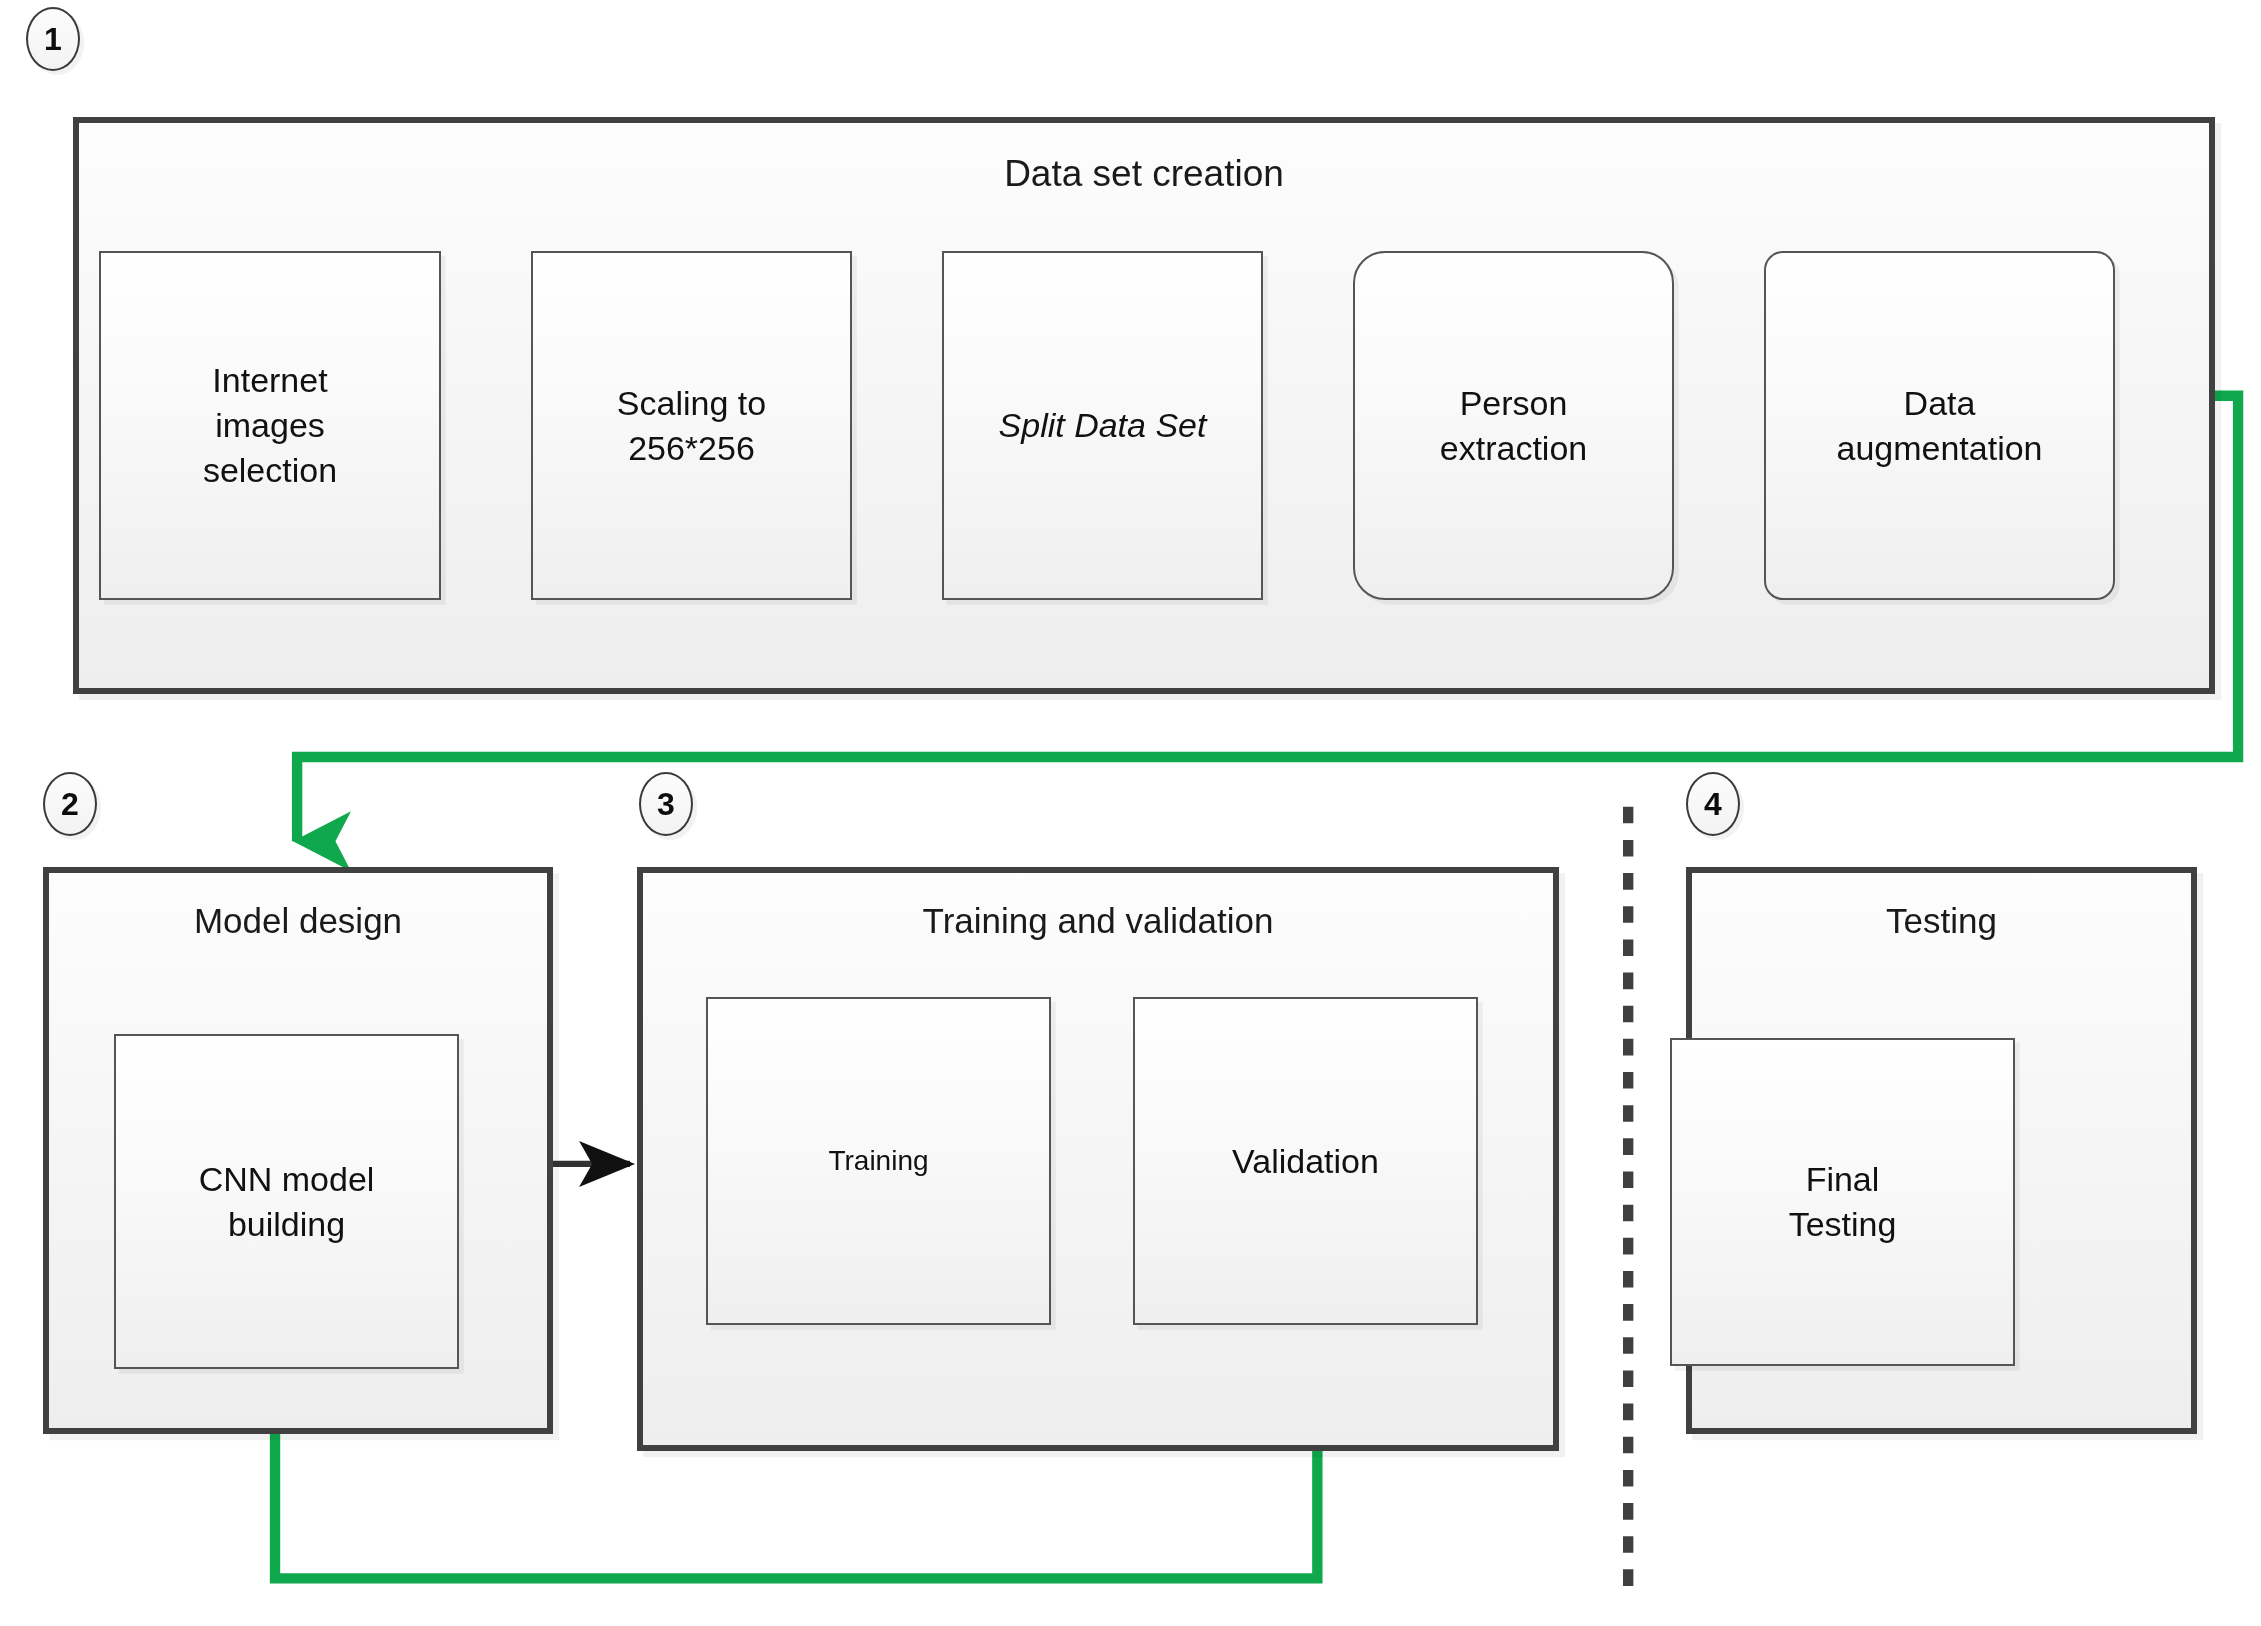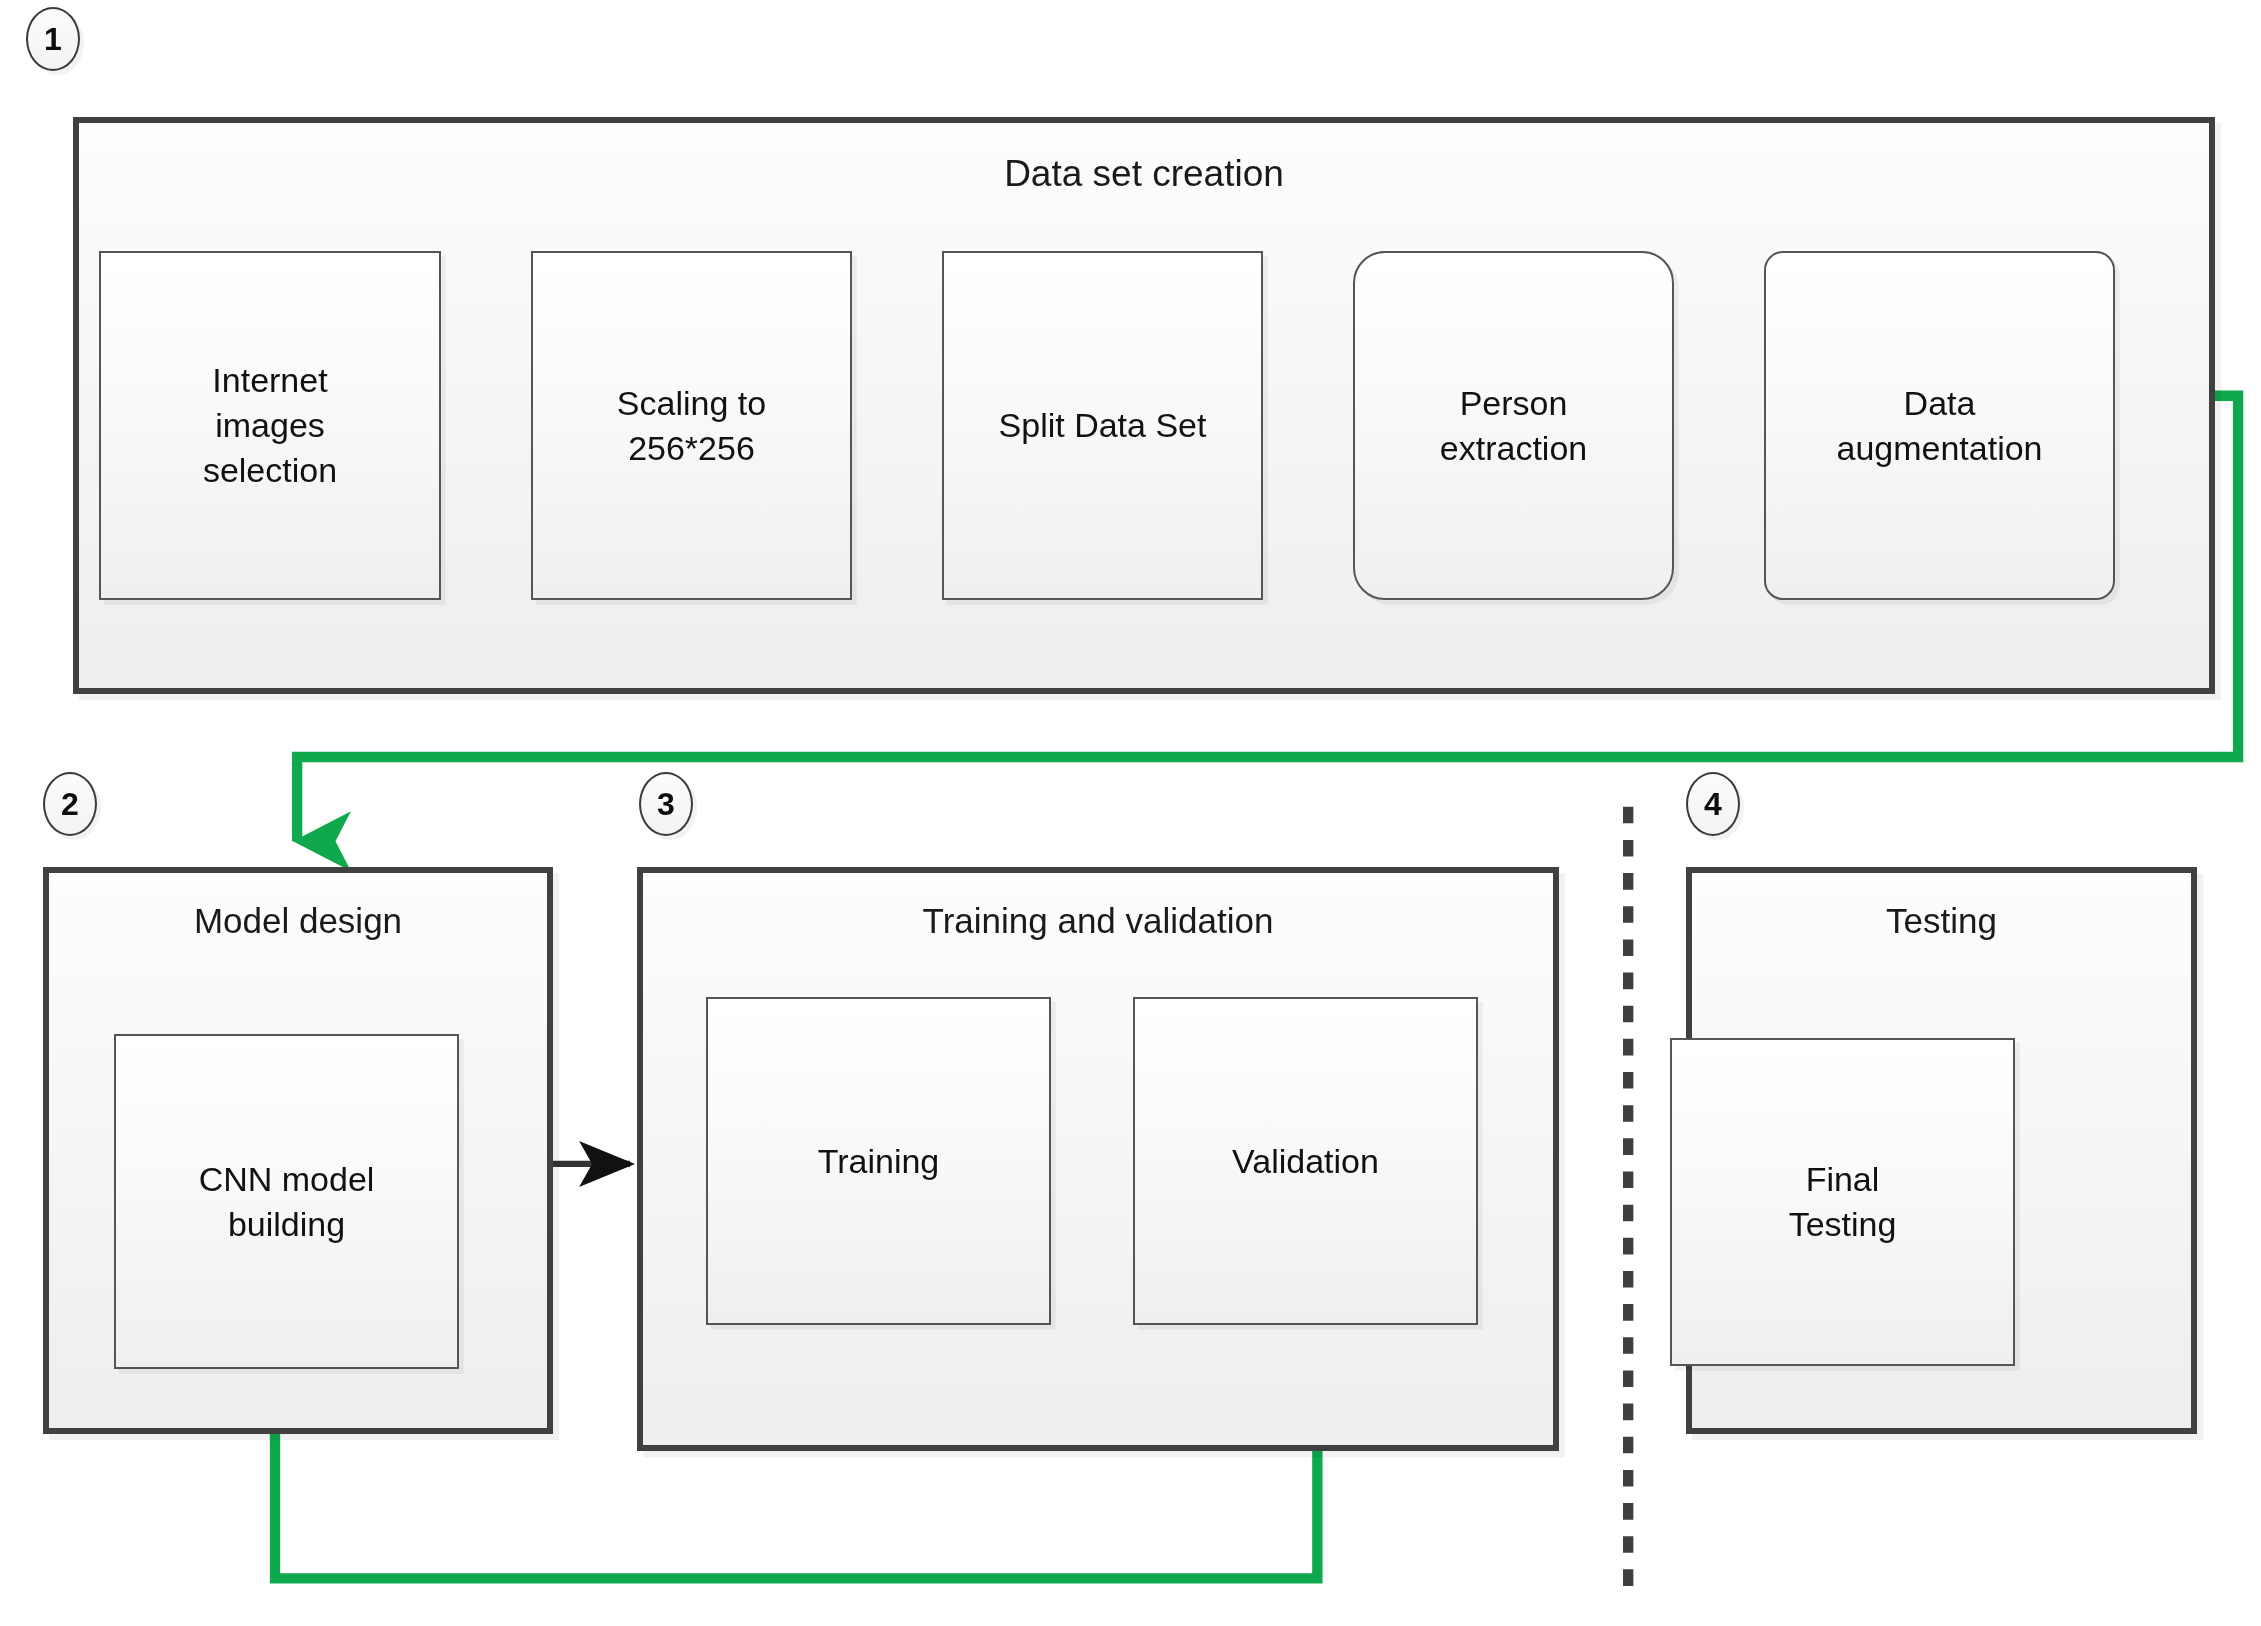--- a/index.html
+++ b/index.html
@@ -132,7 +132,7 @@
     </span>
   </div>
 
-  <div class="node-box" style="left:942px; top:251px; width:321px; height:349px; font-size:34px;">
+  <div class="node-box" style="left:942px; top:251px; width:321px; height:349px; font-size:34px;font-style:italic;">
     <span>
       <span class="node-label">Split Data Set</span>
     </span>

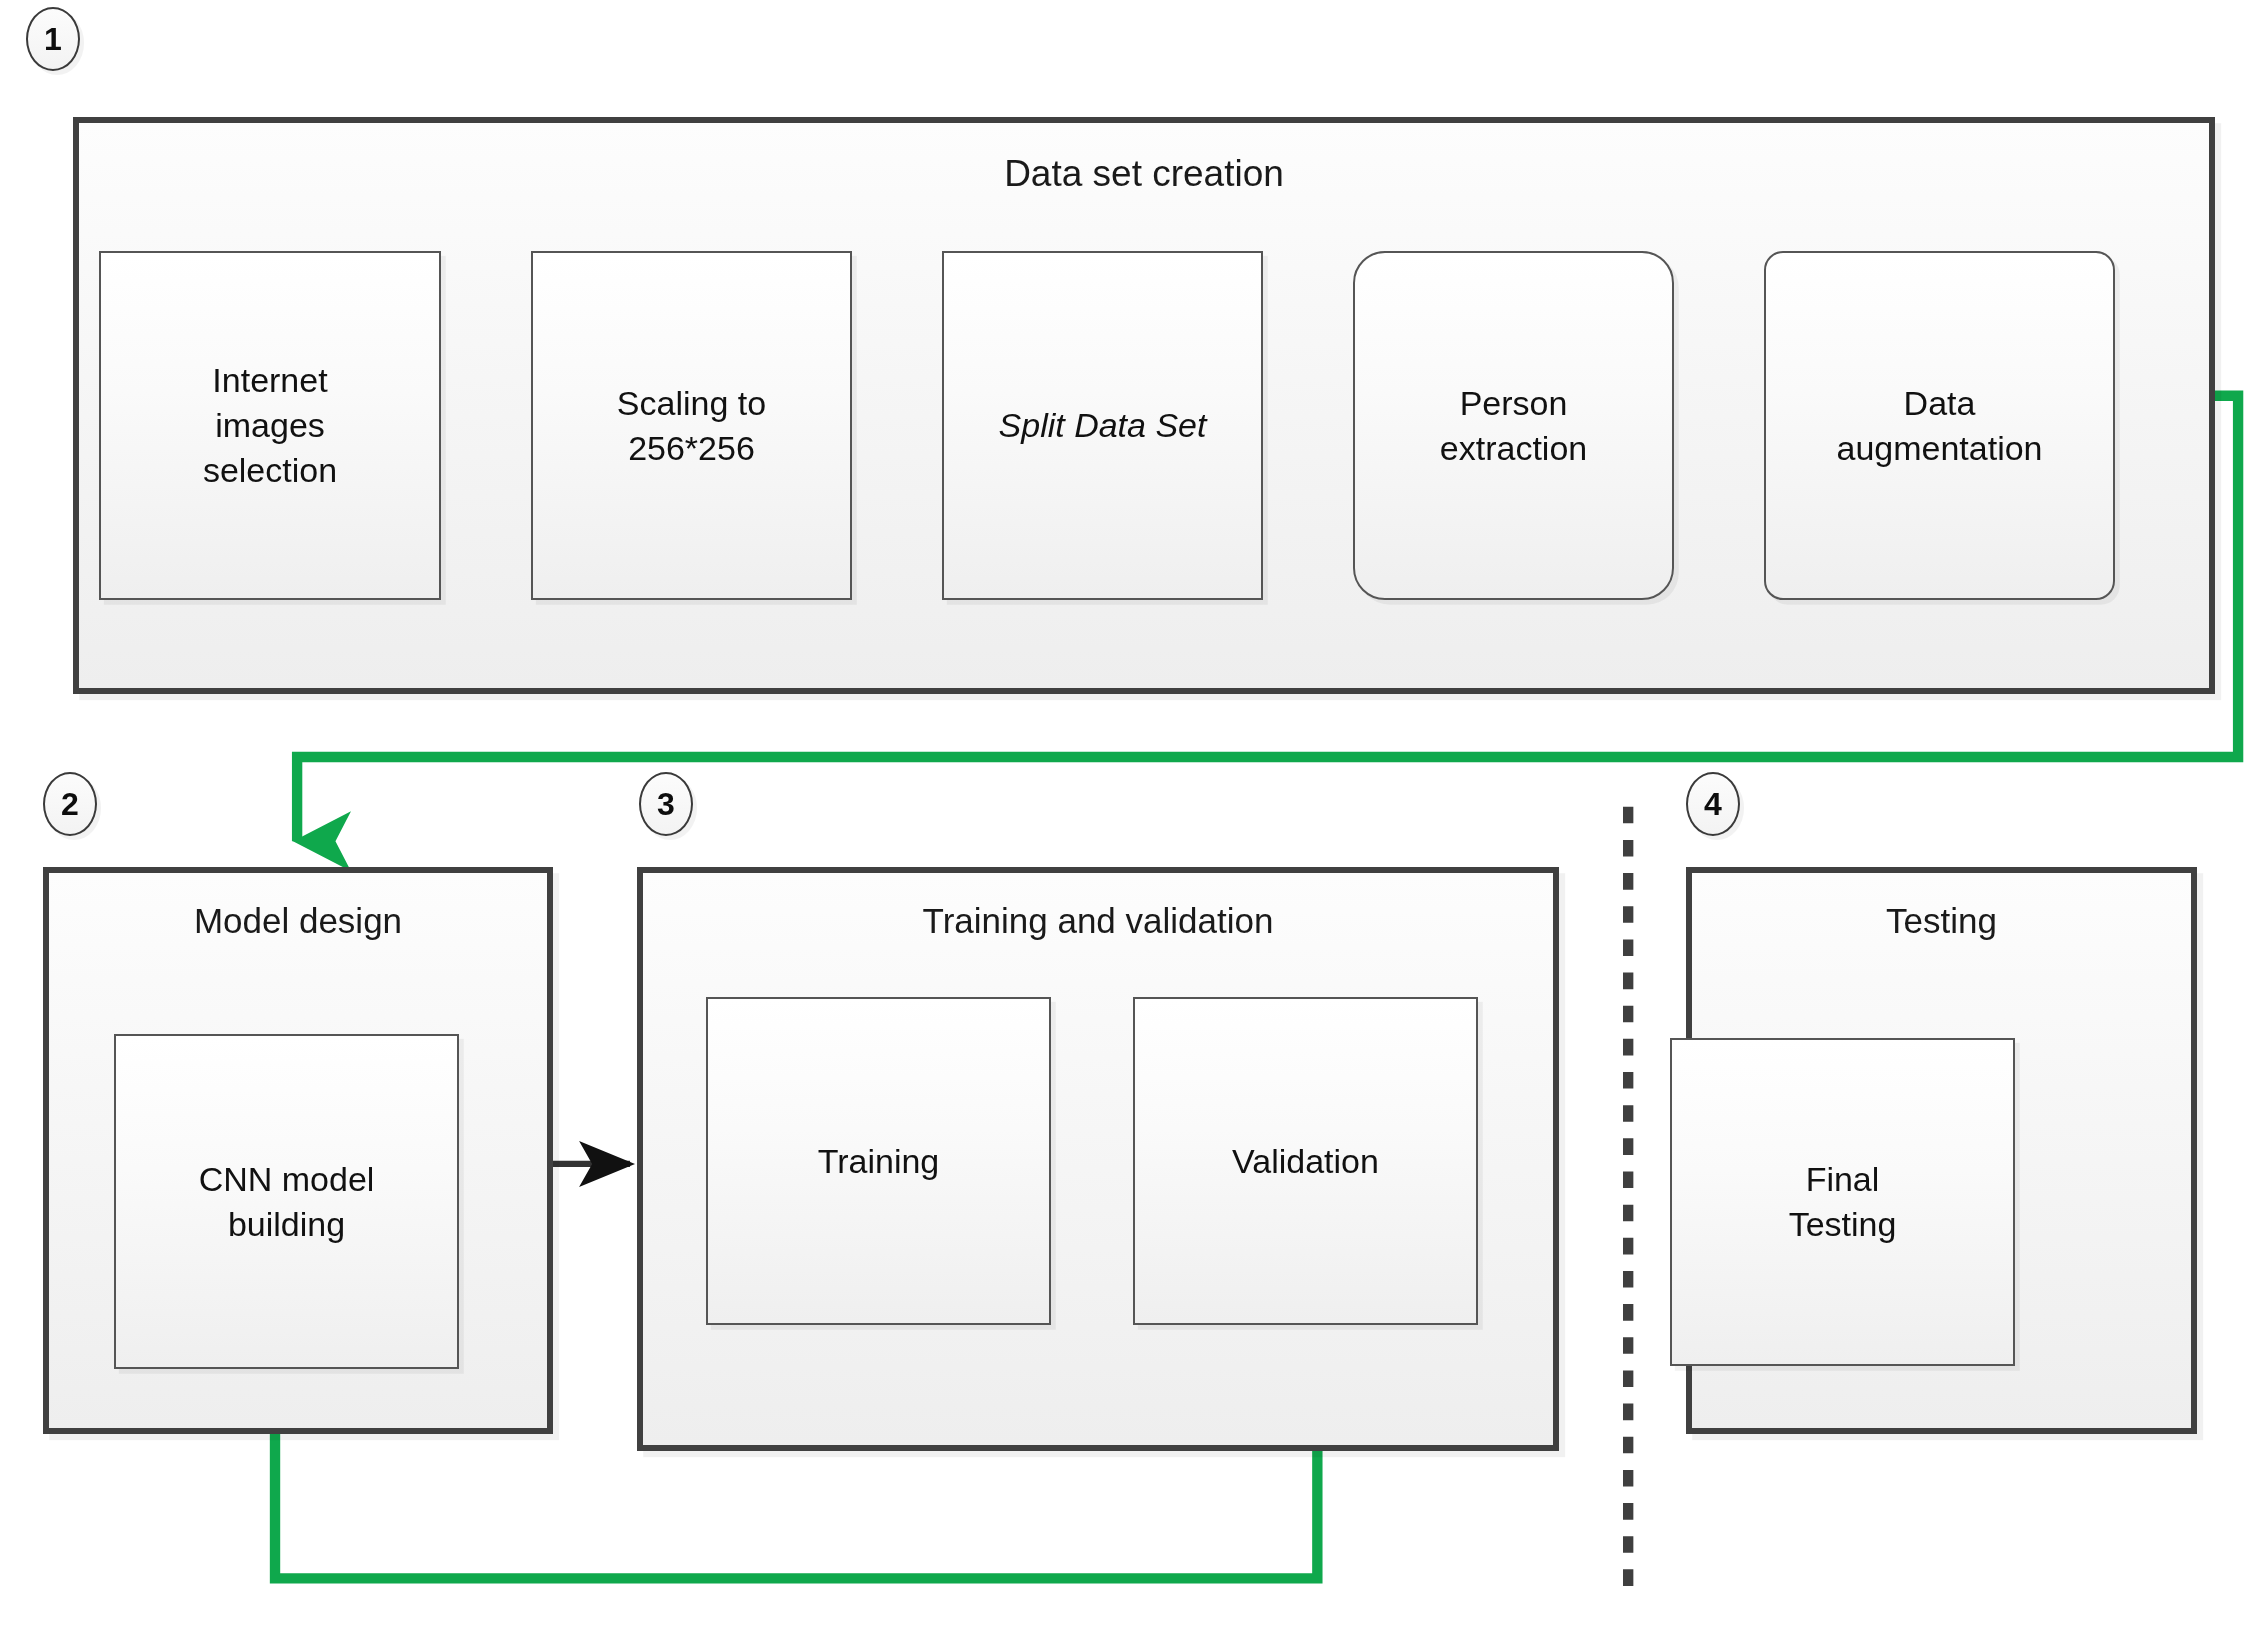--- a/index.html
+++ b/index.html
@@ -175,7 +175,7 @@
     <div class="group-title" style="top:28px; font-size:35px;">Training and validation</div>
   </div>
 
-  <div class="node-box" style="left:706px; top:997px; width:345px; height:328px; font-size:34px;">
+  <div class="node-box" style="left:706px; top:997px; width:345px; height:328px; font-size:28px;">
     <span>
       <span class="node-label">Training</span>
     </span>

